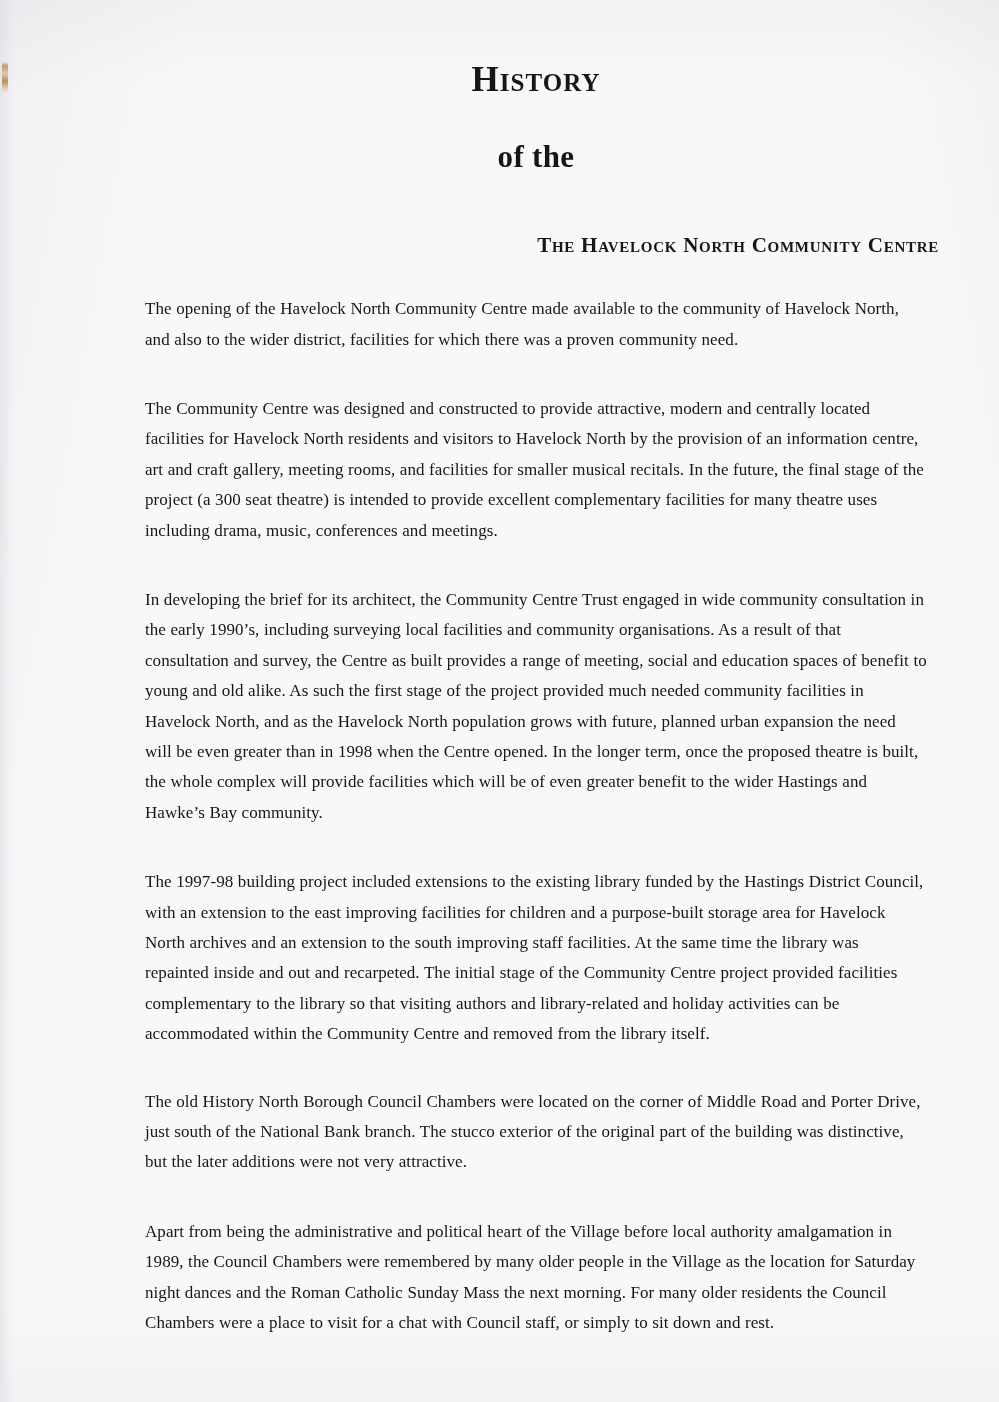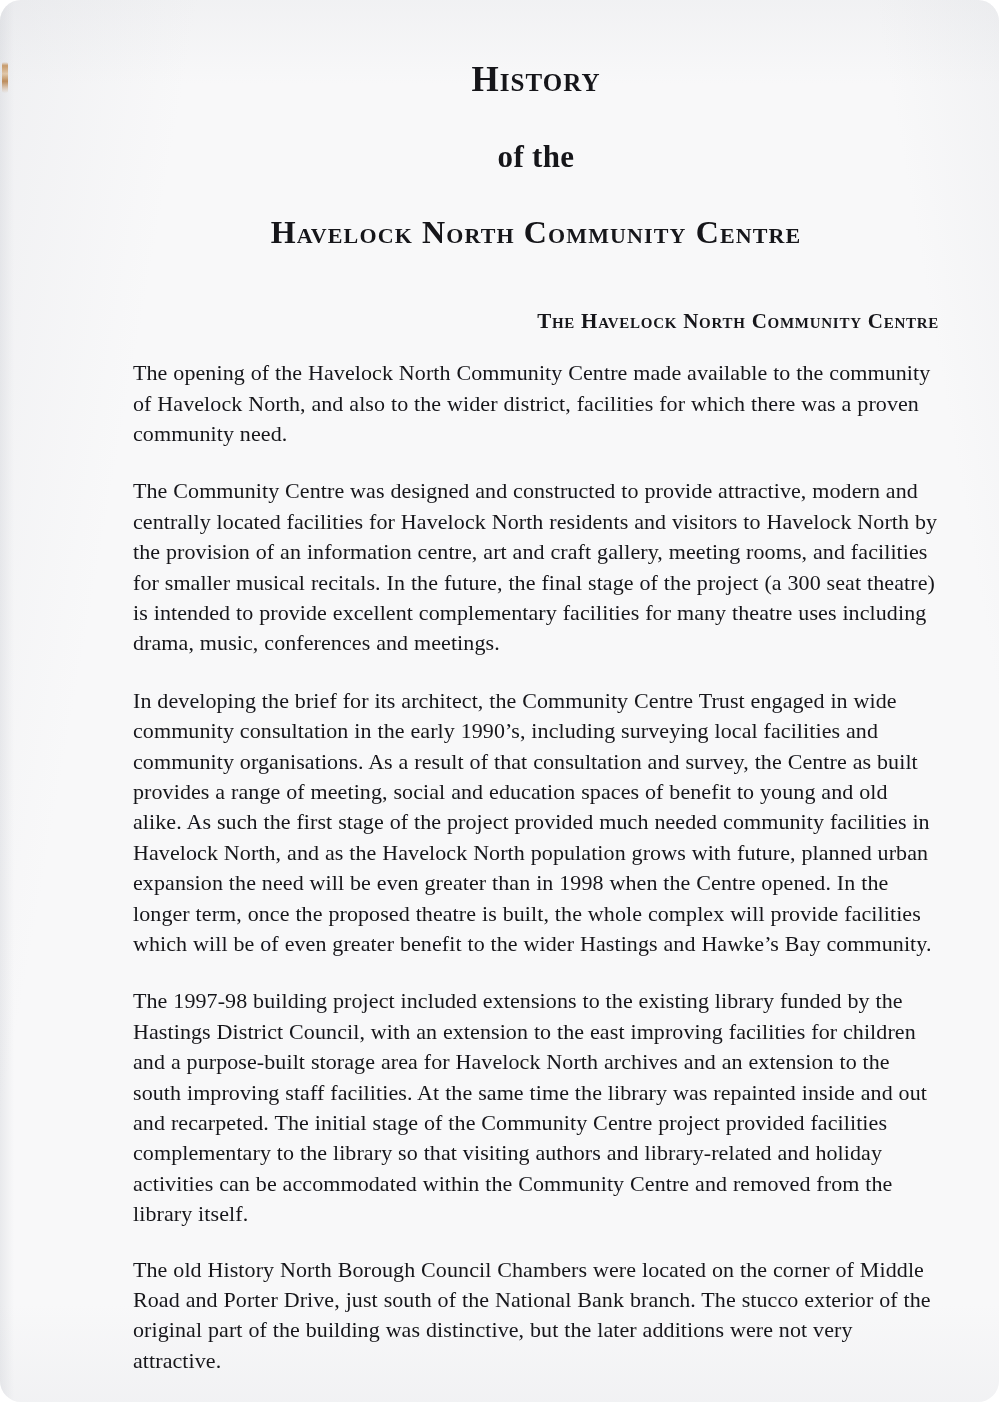--- a/index.html
+++ b/index.html
@@ -16,7 +16,6 @@
     font-family: "Liberation Serif", "DejaVu Serif", serif;
     color: #16161a;
     box-sizing: border-box;
-    border-radius: 21px;
   }
 
   

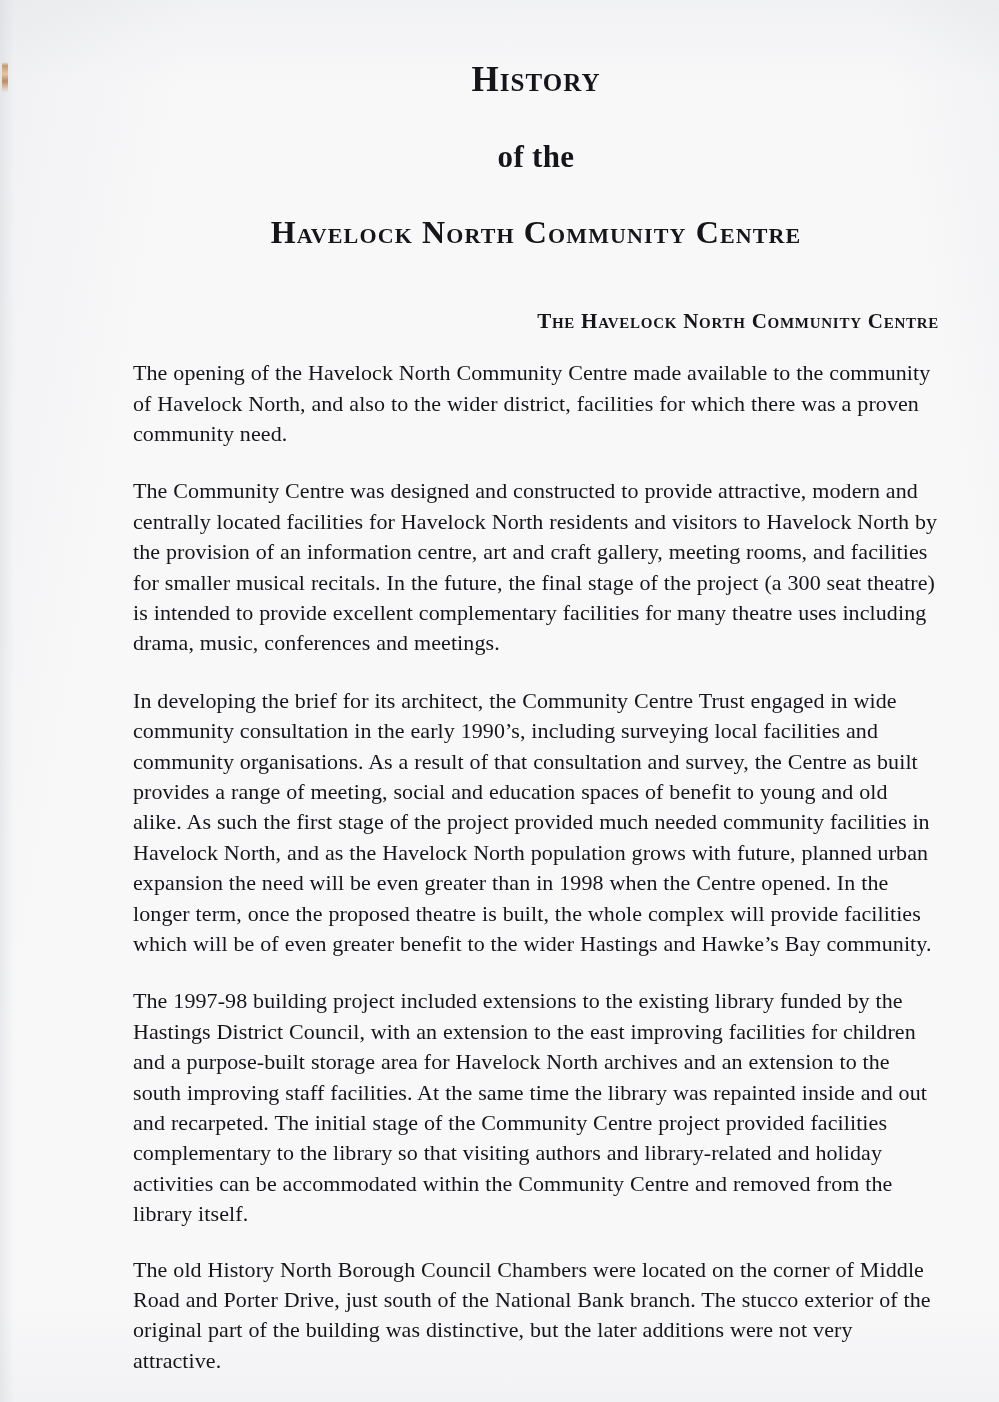--- a/index.html
+++ b/index.html
@@ -130,7 +130,6 @@
     <div class="doc-title">
       <div class="title-line-1">History</div>
       <div class="title-line-2">of the</div>
-      <div class="title-line-3">Havelock North Community Centre</div>
     </div>
 
     <div class="section-heading sec-1">The Havelock North Community Centre</div>

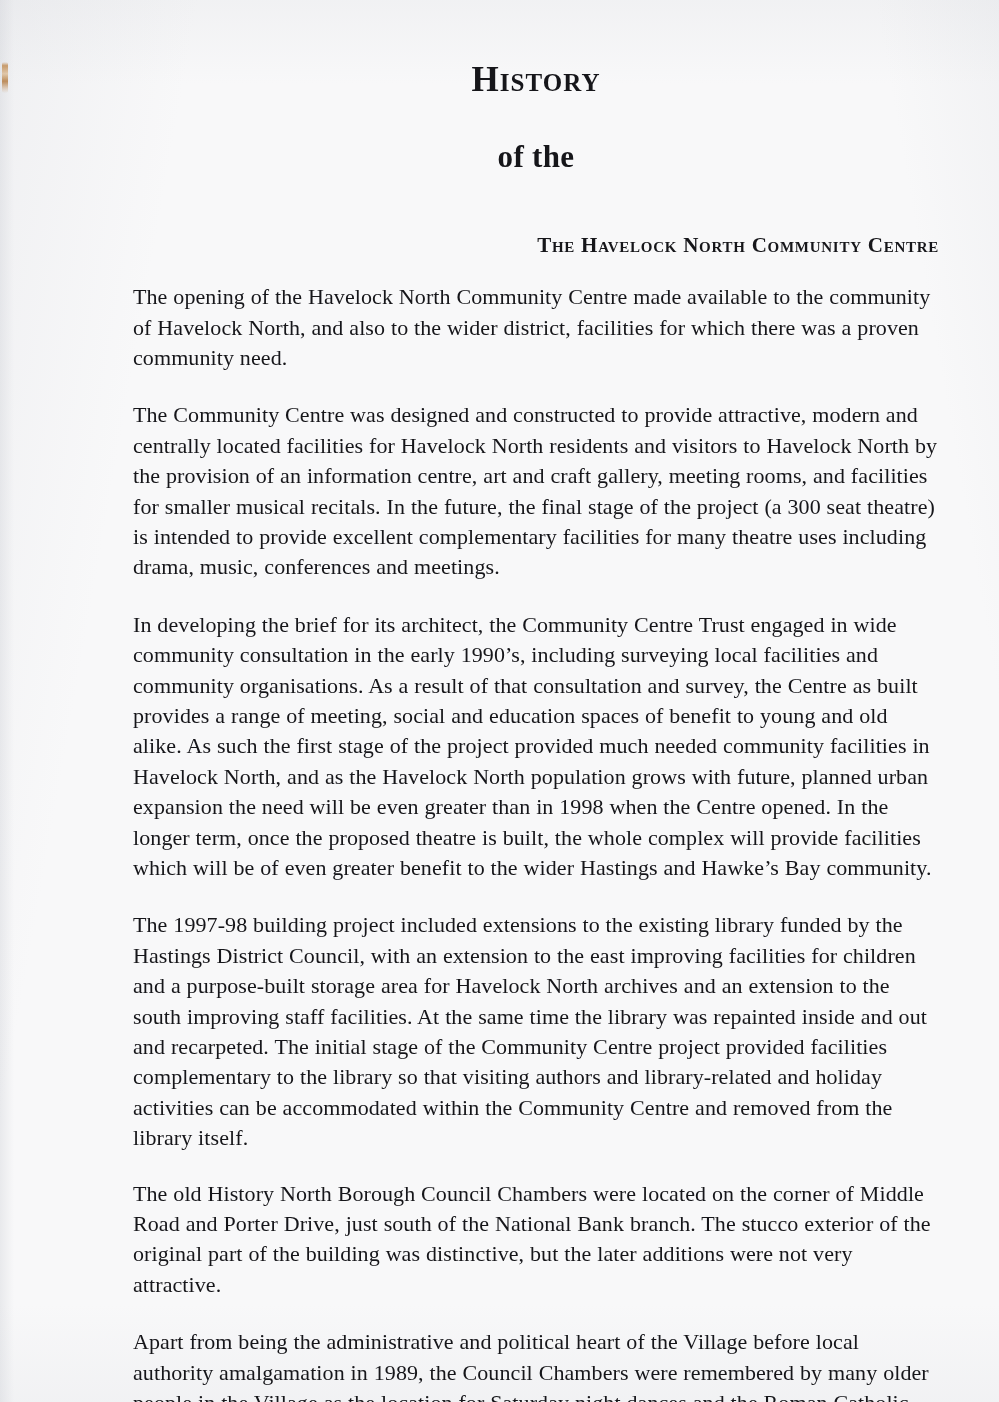--- a/index.html
+++ b/index.html
@@ -107,9 +107,9 @@
 
   
   p.body {
-    font-size: 22px;
+    font-size: 17px;
     line-height: 30.4px;
-    margin: 0;
+    margin: 12px;
     padding-top: 27px;
     text-align: left;
     letter-spacing: 0.004em;

